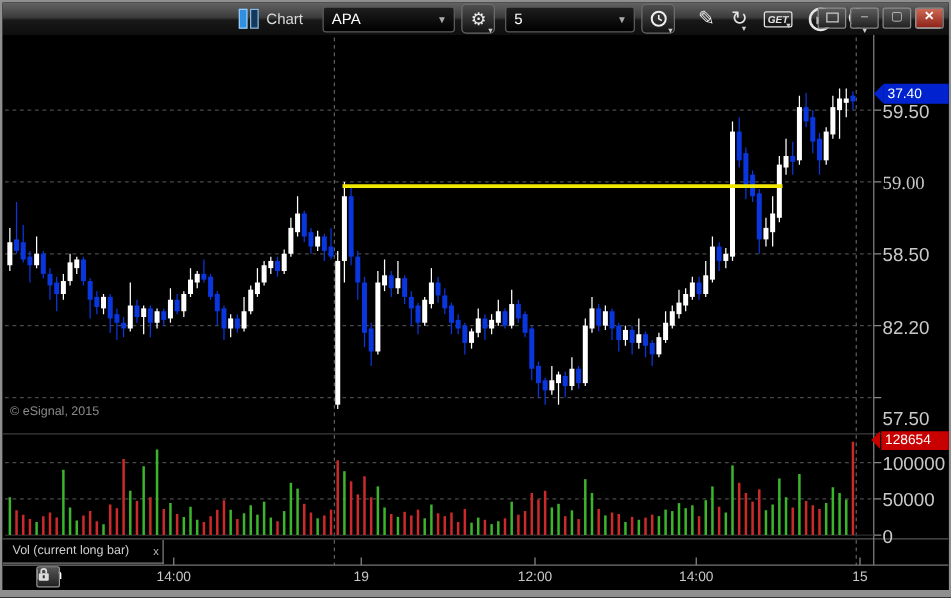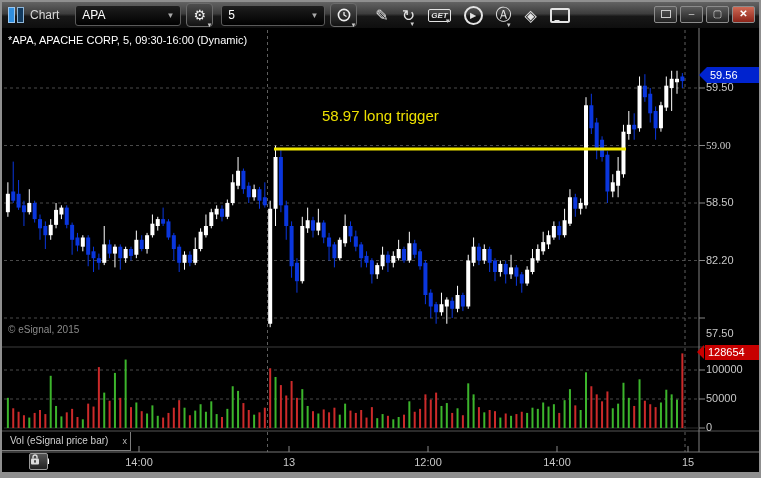--- a/index.html
+++ b/index.html
@@ -7,7 +7,7 @@
     border:2px solid #8f8f8f;border-bottom-width:6px;background:#000;overflow:hidden;}
   
   .titlebar{height:26px;background:linear-gradient(#636363,#3d3d3d 45%,#181818 55%,#0e0e0e);
-    display:flex;align-items:center;padding:0 6px;position:relative;color:#d6d6d6;}
+    display:flex;align-items:center;padding:0 6px;position:relative;color:#d6d6d6;justify-content:flex-end;}
   .appicon{display:flex;gap:2px;margin-right:6px;}
   .appicon .b1{width:5px;height:14px;background:#2f8fe0;border:1px solid #9cc6ee;}
   .appicon .b2{width:5px;height:14px;background:#123a5e;border:1px solid #8fb6d8;}

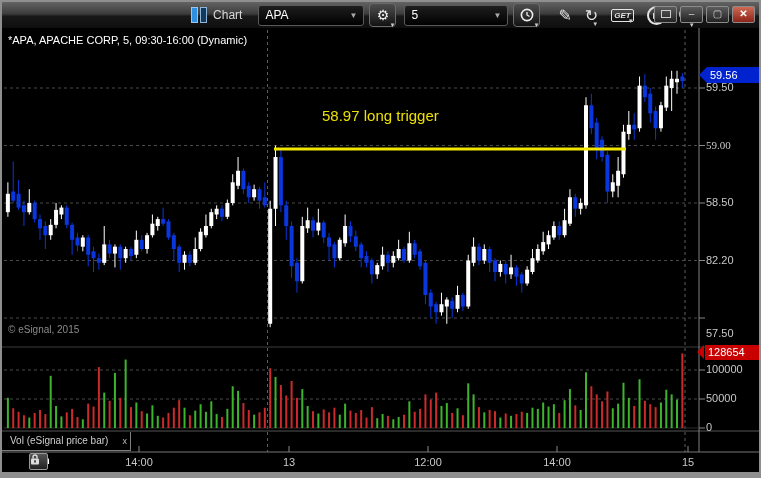--- a/index.html
+++ b/index.html
@@ -553,7 +553,6 @@
         <span class="time-label" style="left: 664px; text-align: center;">15</span>
       </div>
 
-    <span class="ovl hdr">*APA, APACHE CORP, 5, 09:30-16:00 (Dynamic)</span>
     <span class="ovl annot">58.97 long trigger</span>
     <span class="ovl copyright">© eSignal, 2015</span>
 

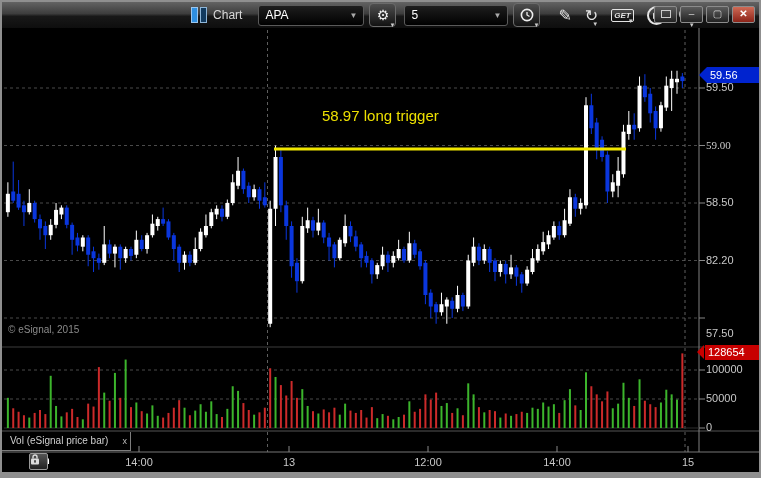--- a/index.html
+++ b/index.html
@@ -556,7 +556,7 @@
     <span class="ovl annot">58.97 long trigger</span>
     <span class="ovl copyright">© eSignal, 2015</span>
 
-    <span class="badge price">59.56</span>
+    <span class="badge price">37.40</span>
     <span class="badge vol">128654</span>
 
     <div class="voltab">

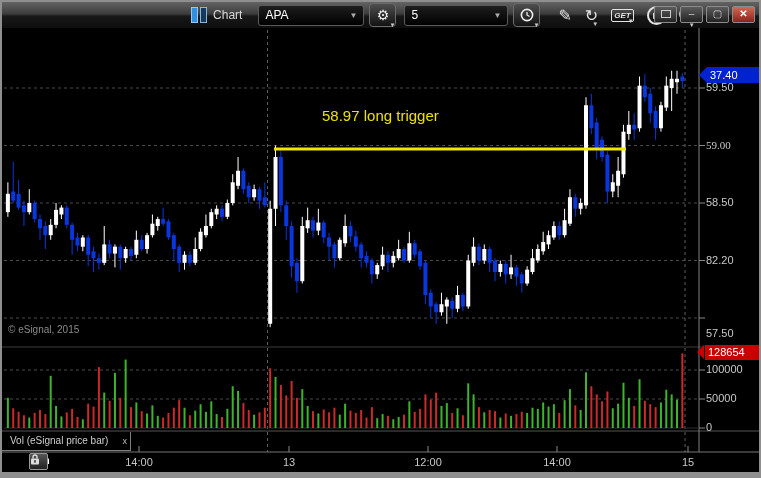--- a/index.html
+++ b/index.html
@@ -38,7 +38,7 @@
   .hdr{left:6px;top:6px;color:#fff;font-size:11px;}
   .annot{left:320px;top:79px;color:#ede000;font-size:15px;}
   .copyright{left:6px;top:296px;color:#8a8a8a;font-size:10px;text-align:right;}
-  .axis-label{position:absolute;color:#c8c8c8;font-size:11px;z-index:2;}
+  .axis-label{position:absolute;color:#c8c8c8;font-size:15px;z-index:2;}
   .time-label{position:absolute;top:428px;width:44px;text-align:center;color:#c8c8c8;font-size:11px;z-index:2;}
   .badge{position:absolute;color:#fff;font-size:11px;line-height:15px;padding:0 3px;z-index:4;}
   .badge:before{content:"";position:absolute;left:-8px;top:0;border:8px solid transparent;border-left-width:0;}

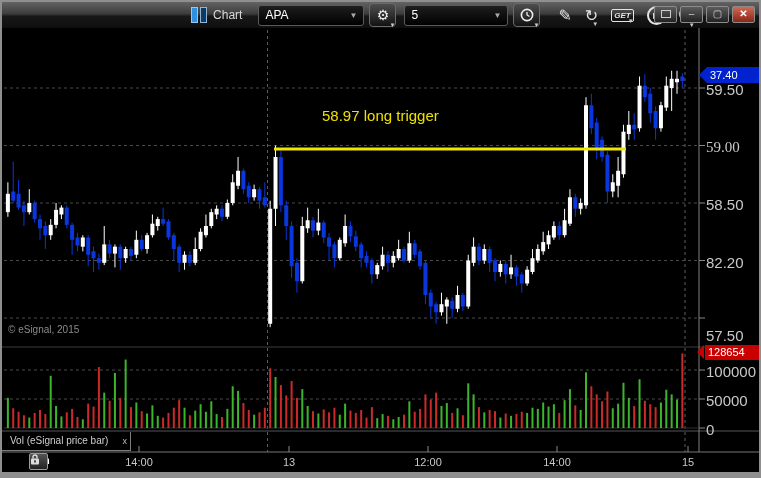--- a/index.html
+++ b/index.html
@@ -553,7 +553,6 @@
         <span class="time-label" style="left: 664px; text-align: center;">15</span>
       </div>
 
-    <span class="ovl annot">58.97 long trigger</span>
     <span class="ovl copyright">© eSignal, 2015</span>
 
     <span class="badge price">37.40</span>

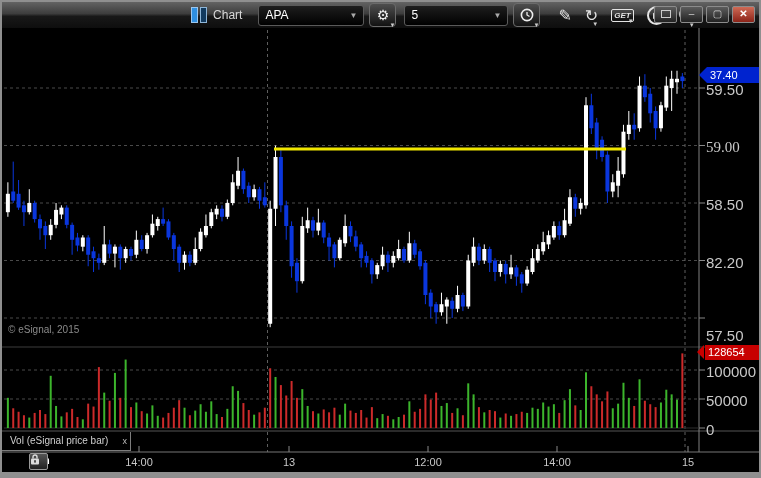--- a/index.html
+++ b/index.html
@@ -559,7 +559,7 @@
     <span class="badge vol">128654</span>
 
     <div class="voltab">
-      <span>Vol (eSignal price bar)</span>
+      <span>Vol (current long bar)</span>
       <span class="x">x</span>
     </div>
 

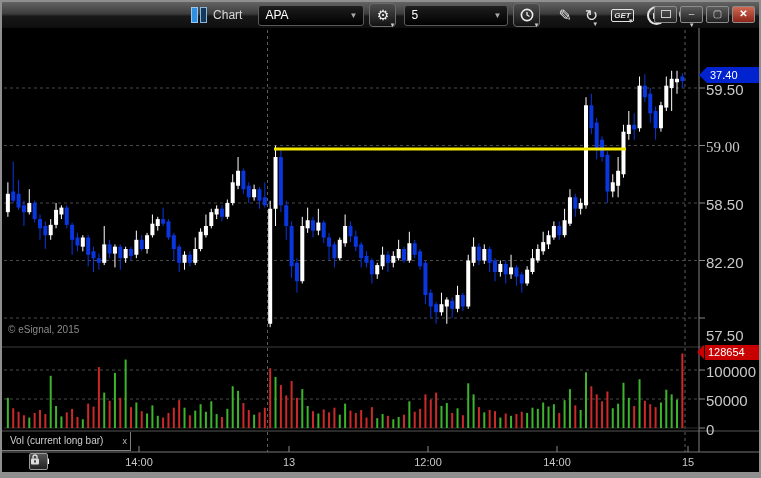--- a/index.html
+++ b/index.html
@@ -547,7 +547,7 @@
         <span class="axis-label" style="left: 704px; top: 364px;">50000</span>
         <span class="axis-label" style="left: 704px; top: 393px;">0</span>
         <span class="time-label" style="left: 115px;">14:00</span>
-        <span class="time-label" style="left: 265px;">13</span>
+        <span class="time-label" style="left: 265px;">19</span>
         <span class="time-label" style="left: 404px;">12:00</span>
         <span class="time-label" style="left: 533px;">14:00</span>
         <span class="time-label" style="left: 664px; text-align: center;">15</span>

